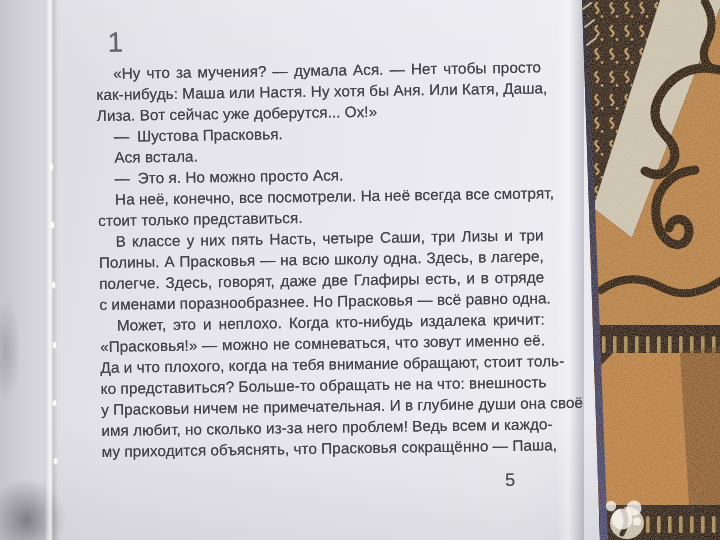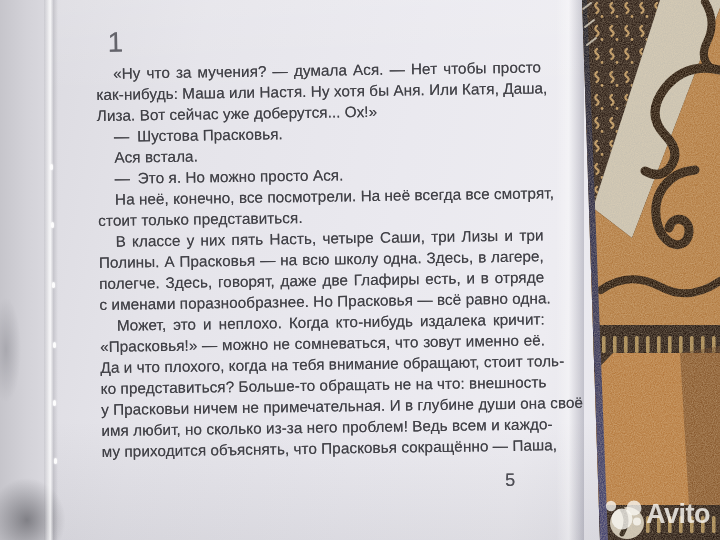--- a/index.html
+++ b/index.html
@@ -165,7 +165,6 @@
         <circle cx="36" cy="25.5" r="4"></circle>
       </g>
     </svg>
-    <span class="wm-label">Avito</span>
   </div>
 
 </div>

